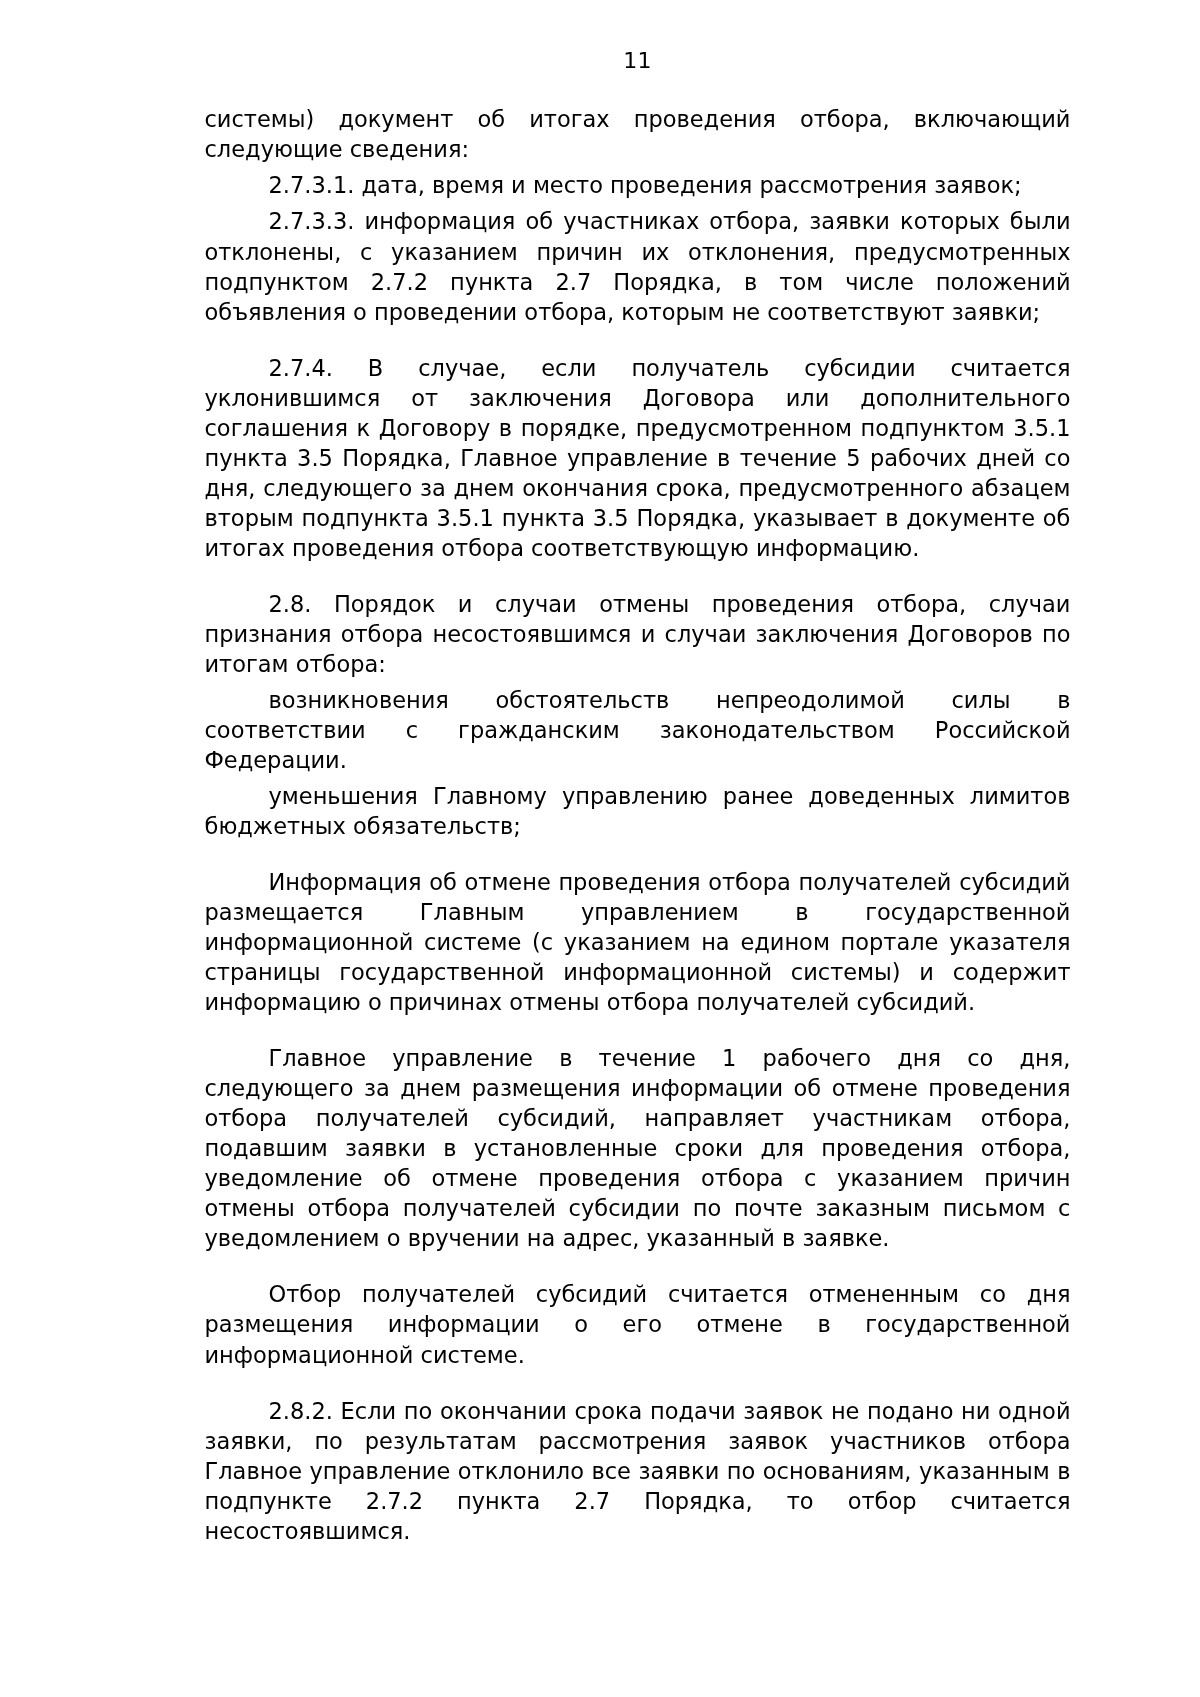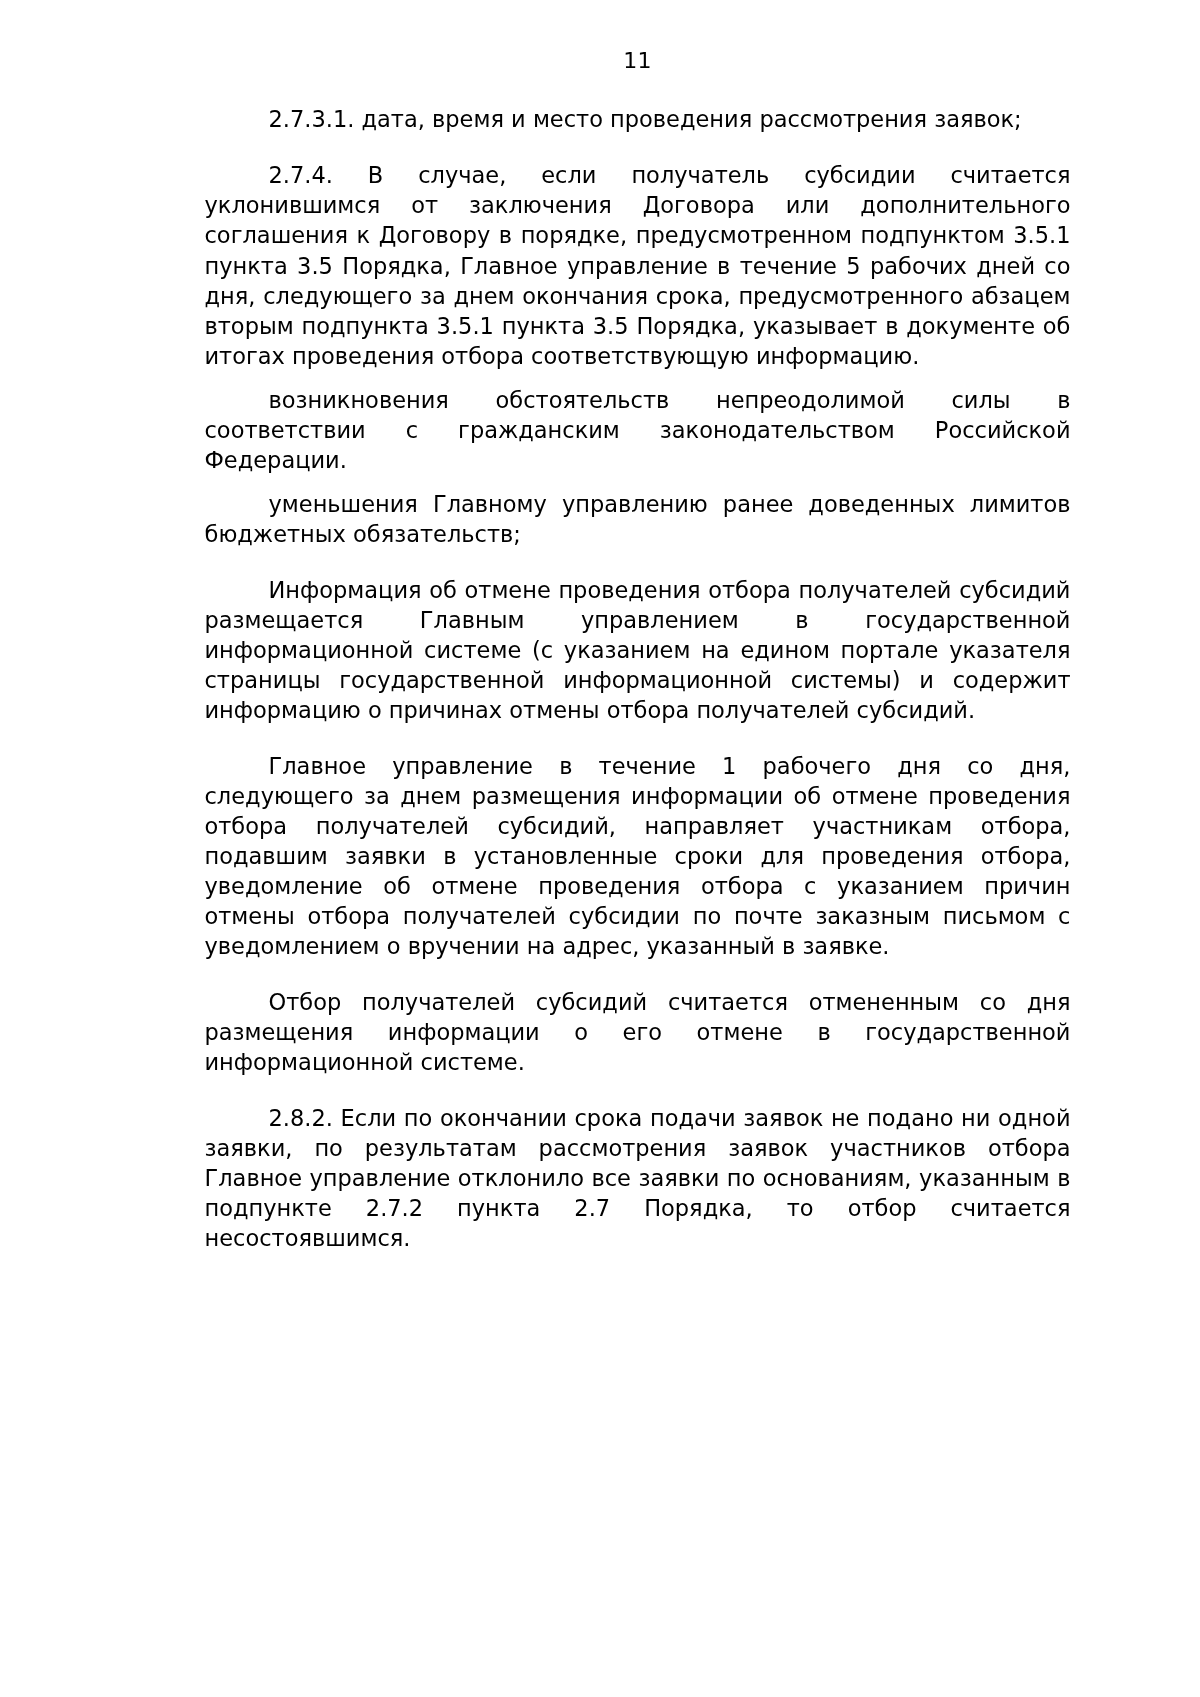--- a/index.html
+++ b/index.html
@@ -58,6 +58,7 @@
 
   <div class="body-text">
 
+    <p class="para noindent">системы) документ об итогах проведения отбора, включающий следующие сведения:</p>
 
     <p class="para indent gap-med">2.7.3.1. дата, время и место проведения рассмотрения заявок;</p>
 

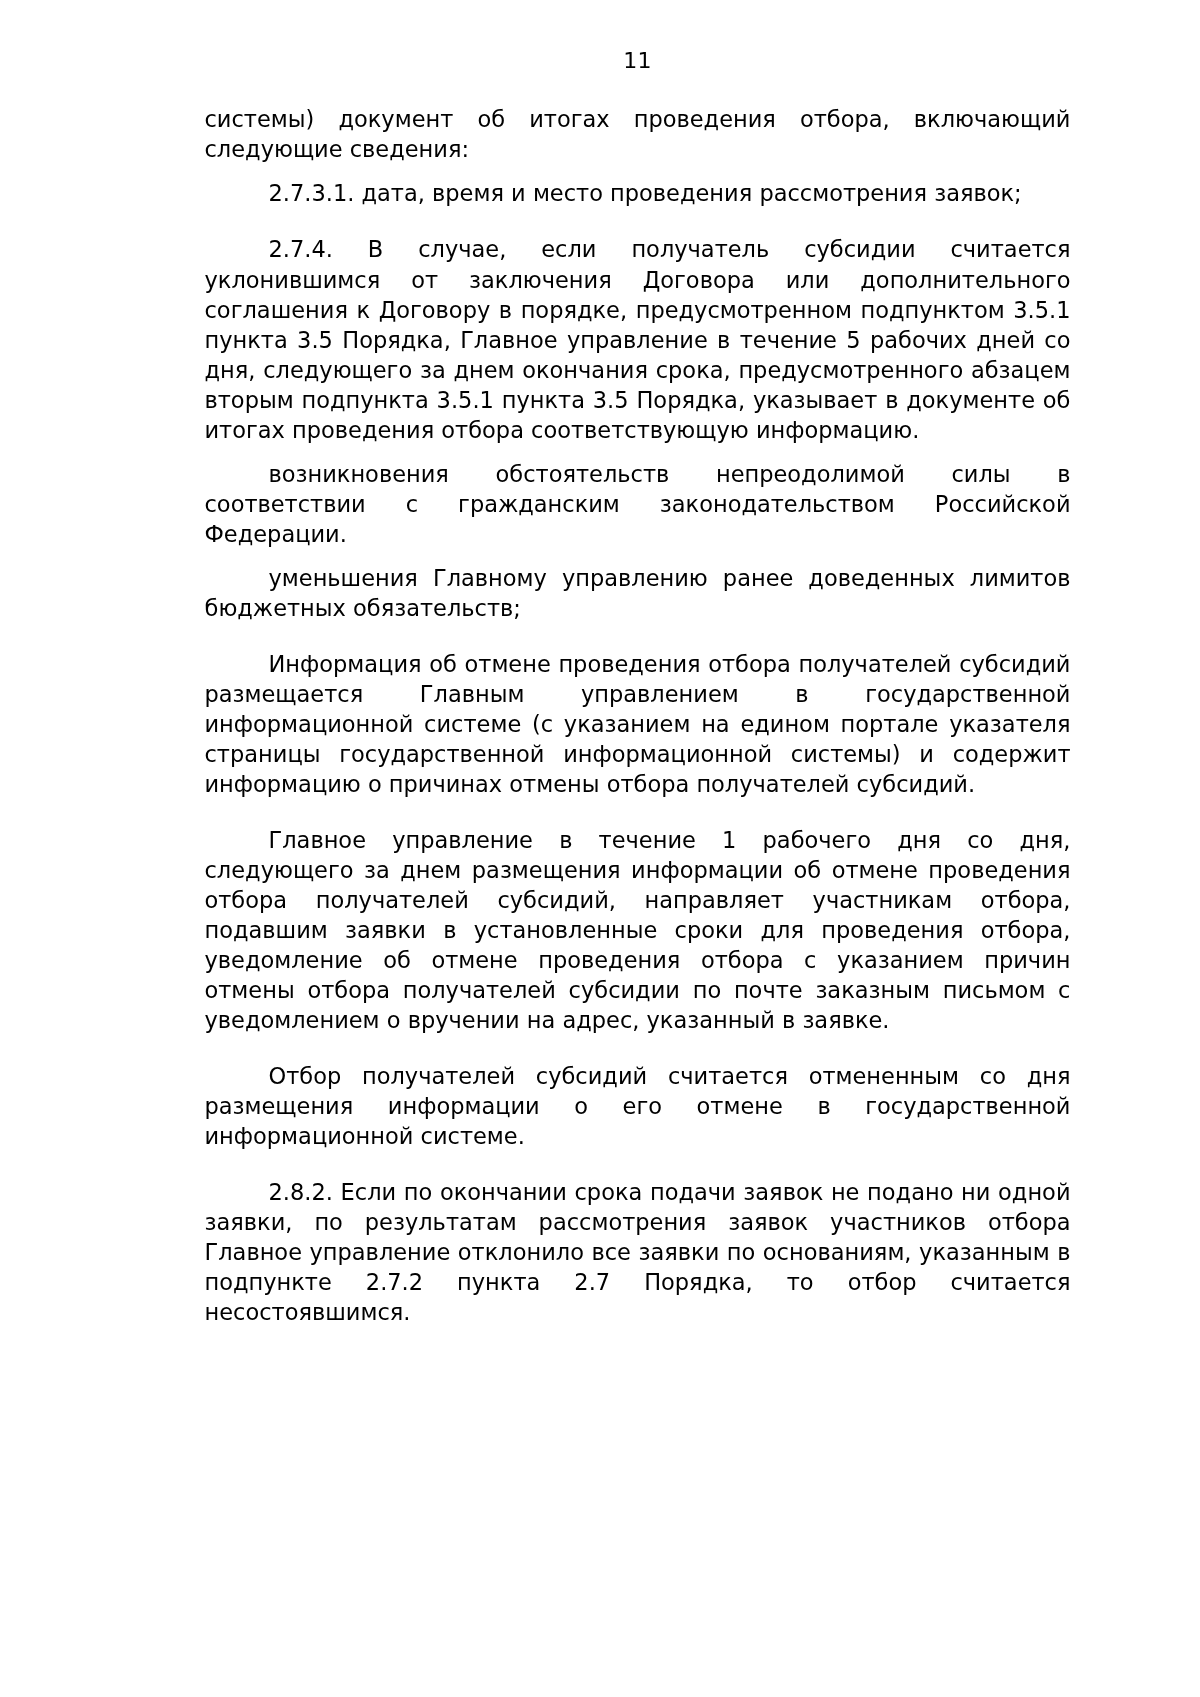--- a/index.html
+++ b/index.html
@@ -44,7 +44,7 @@
   .para.noindent {
     text-indent: 0;
   }
-  .gap-med { margin-top: 14px; }
+  .gap-med { margin-top: 6px; }
   .gap-large { margin-top: 26px; }
   
   .para { text-align-last: left; }

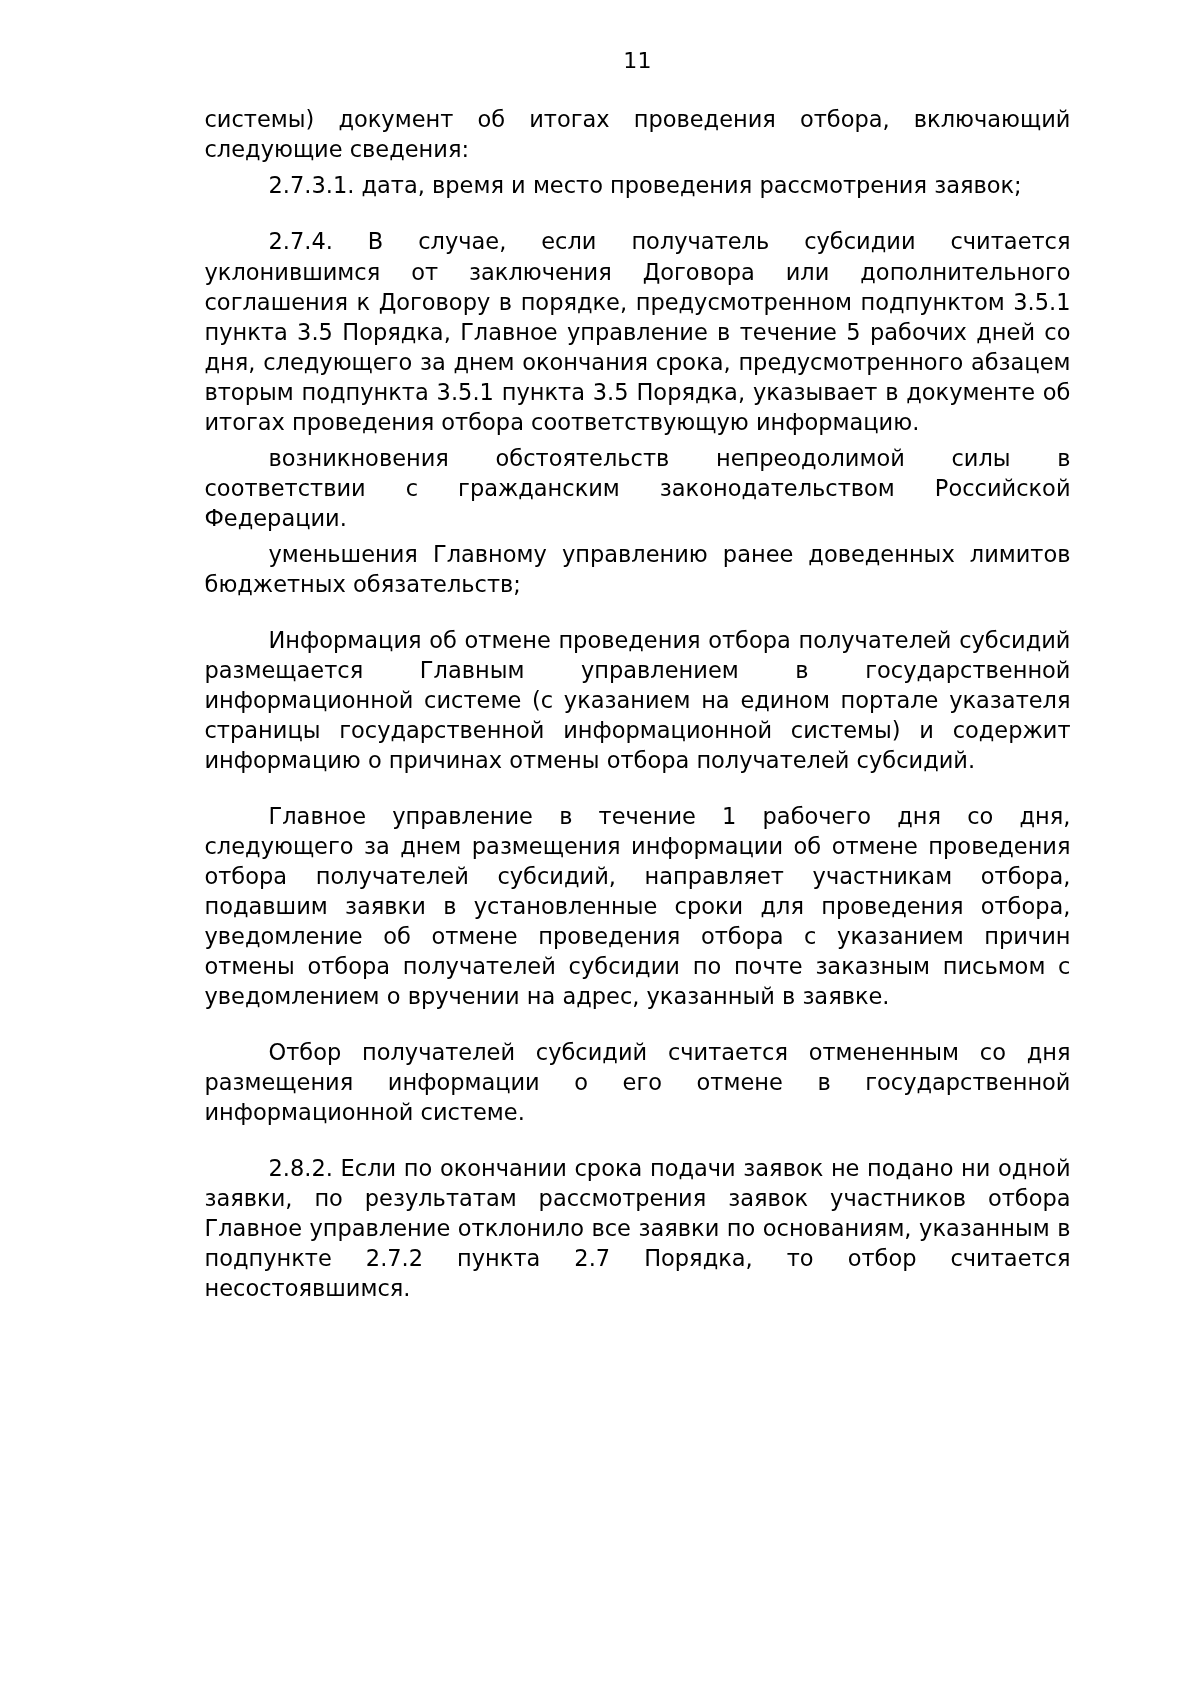--- a/index.html
+++ b/index.html
@@ -63,6 +63,7 @@
     <p class="para indent gap-med">2.7.3.1. дата, время и место проведения рассмотрения заявок;</p>
 
 
+    <p class="para indent gap-med">2.7.3.3. информация об участниках отбора, заявки которых были отклонены, с указанием причин их отклонения, предусмотренных подпунктом 2.7.2 пункта 2.7 Порядка, в том числе положений объявления о проведении отбора, которым не соответствуют заявки;</p>
 
 
     <p class="para indent gap-large">2.7.4. В случае, если получатель субсидии считается уклонившимся от заключения Договора или дополнительного соглашения к Договору в порядке, предусмотренном подпунктом 3.5.1 пункта 3.5 Порядка, Главное управление в течение 5 рабочих дней со дня, следующего за днем окончания срока, предусмотренного абзацем вторым подпункта 3.5.1 пункта 3.5 Порядка, указывает в документе об итогах проведения отбора соответствующую информацию.</p>

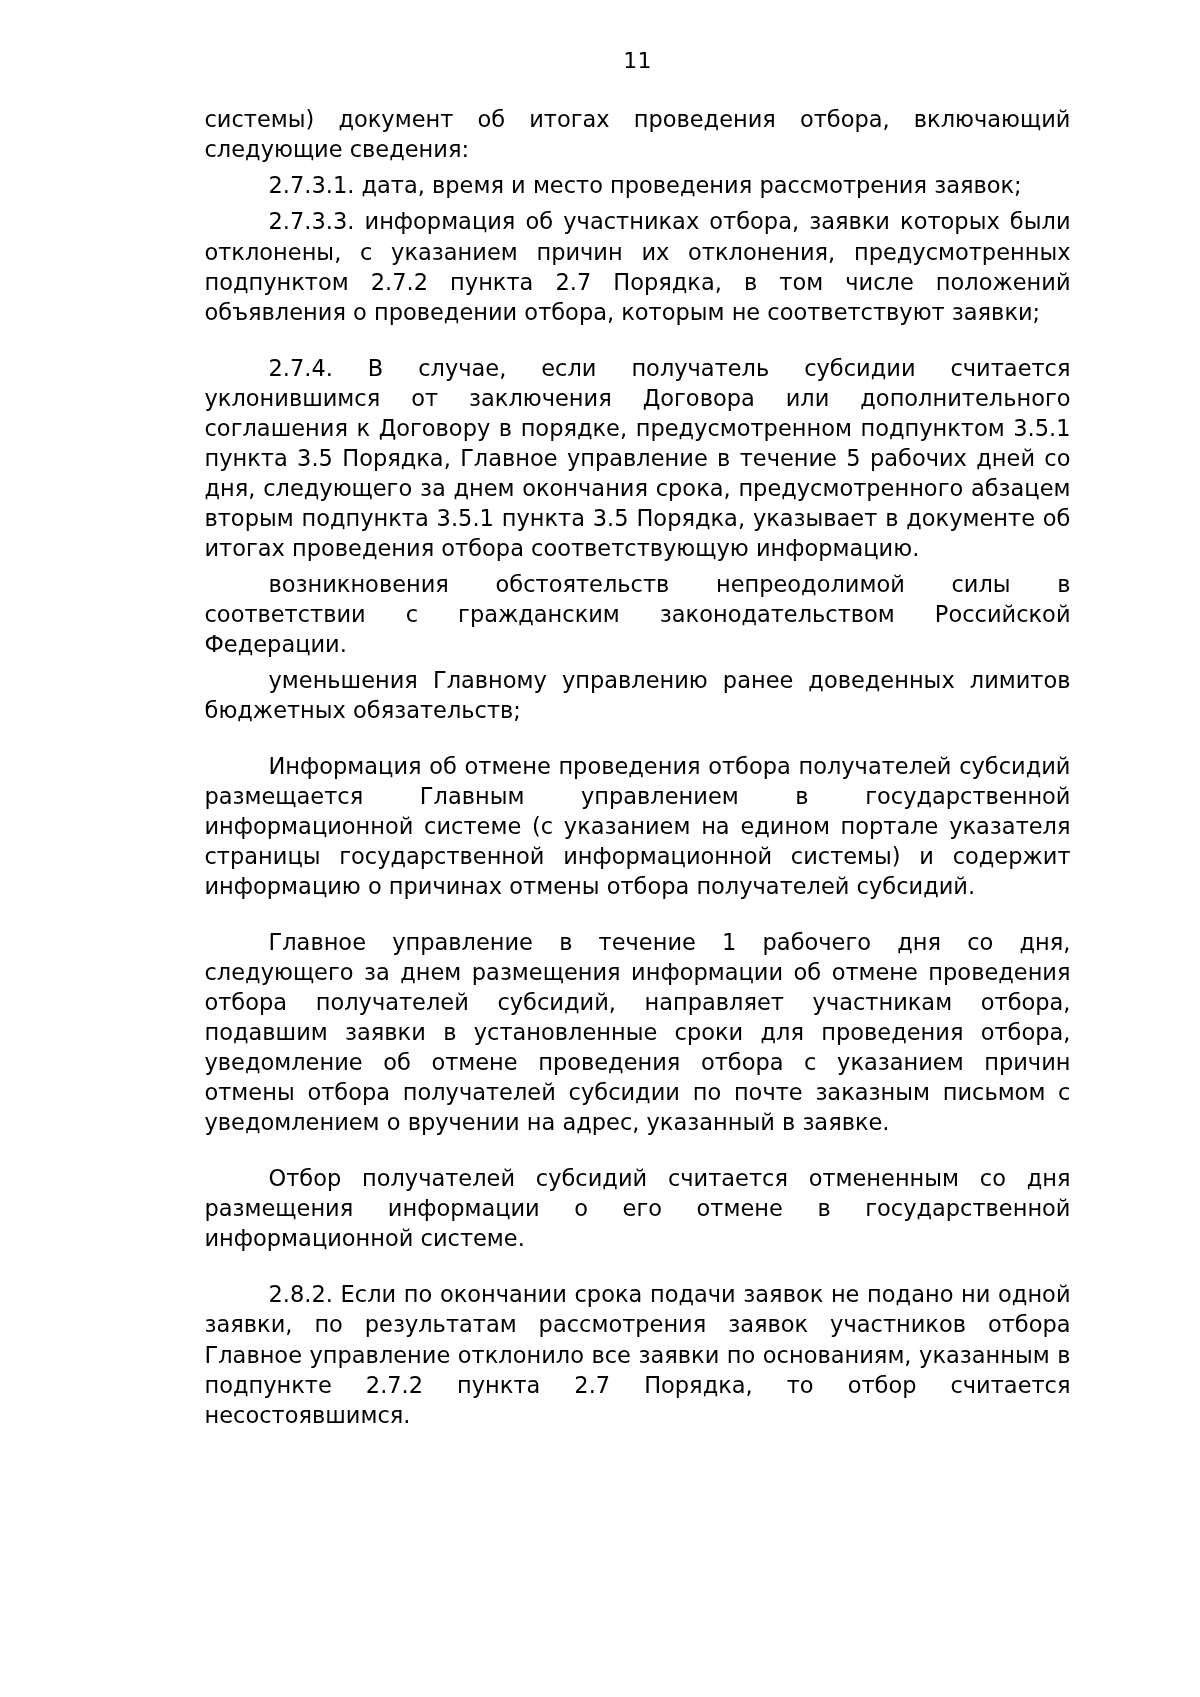--- a/index.html
+++ b/index.html
@@ -68,6 +68,7 @@
 
     <p class="para indent gap-large">2.7.4. В случае, если получатель субсидии считается уклонившимся от заключения Договора или дополнительного соглашения к Договору в порядке, предусмотренном подпунктом 3.5.1 пункта 3.5 Порядка, Главное управление в течение 5 рабочих дней со дня, следующего за днем окончания срока, предусмотренного абзацем вторым подпункта 3.5.1 пункта 3.5 Порядка, указывает в документе об итогах проведения отбора соответствующую информацию.</p>
 
+    <p class="para indent gap-large">2.8. Порядок и случаи отмены проведения отбора, случаи признания отбора несостоявшимся и случаи заключения Договоров по итогам отбора:</p>
 
 
     <p class="para indent gap-med">возникновения обстоятельств непреодолимой силы в соответствии с гражданским законодательством Российской Федерации.</p>

